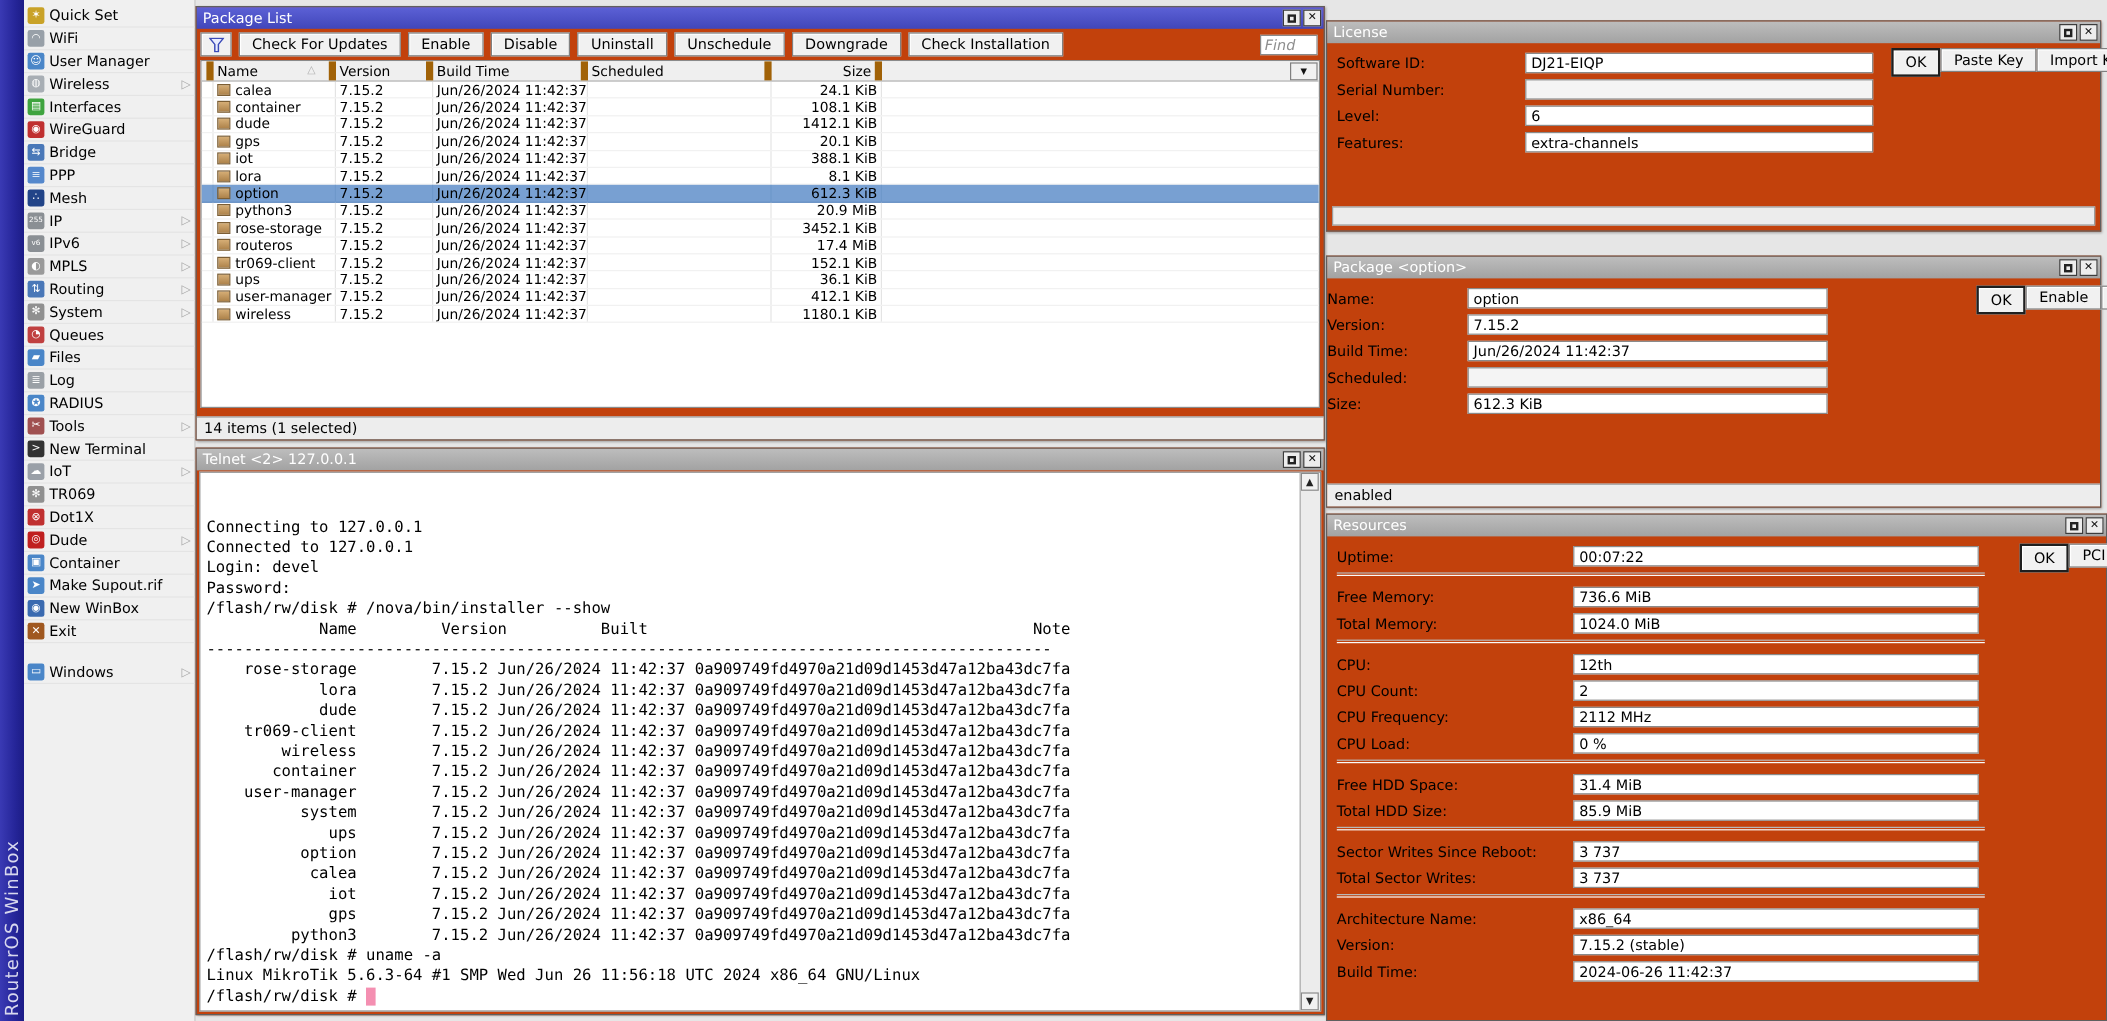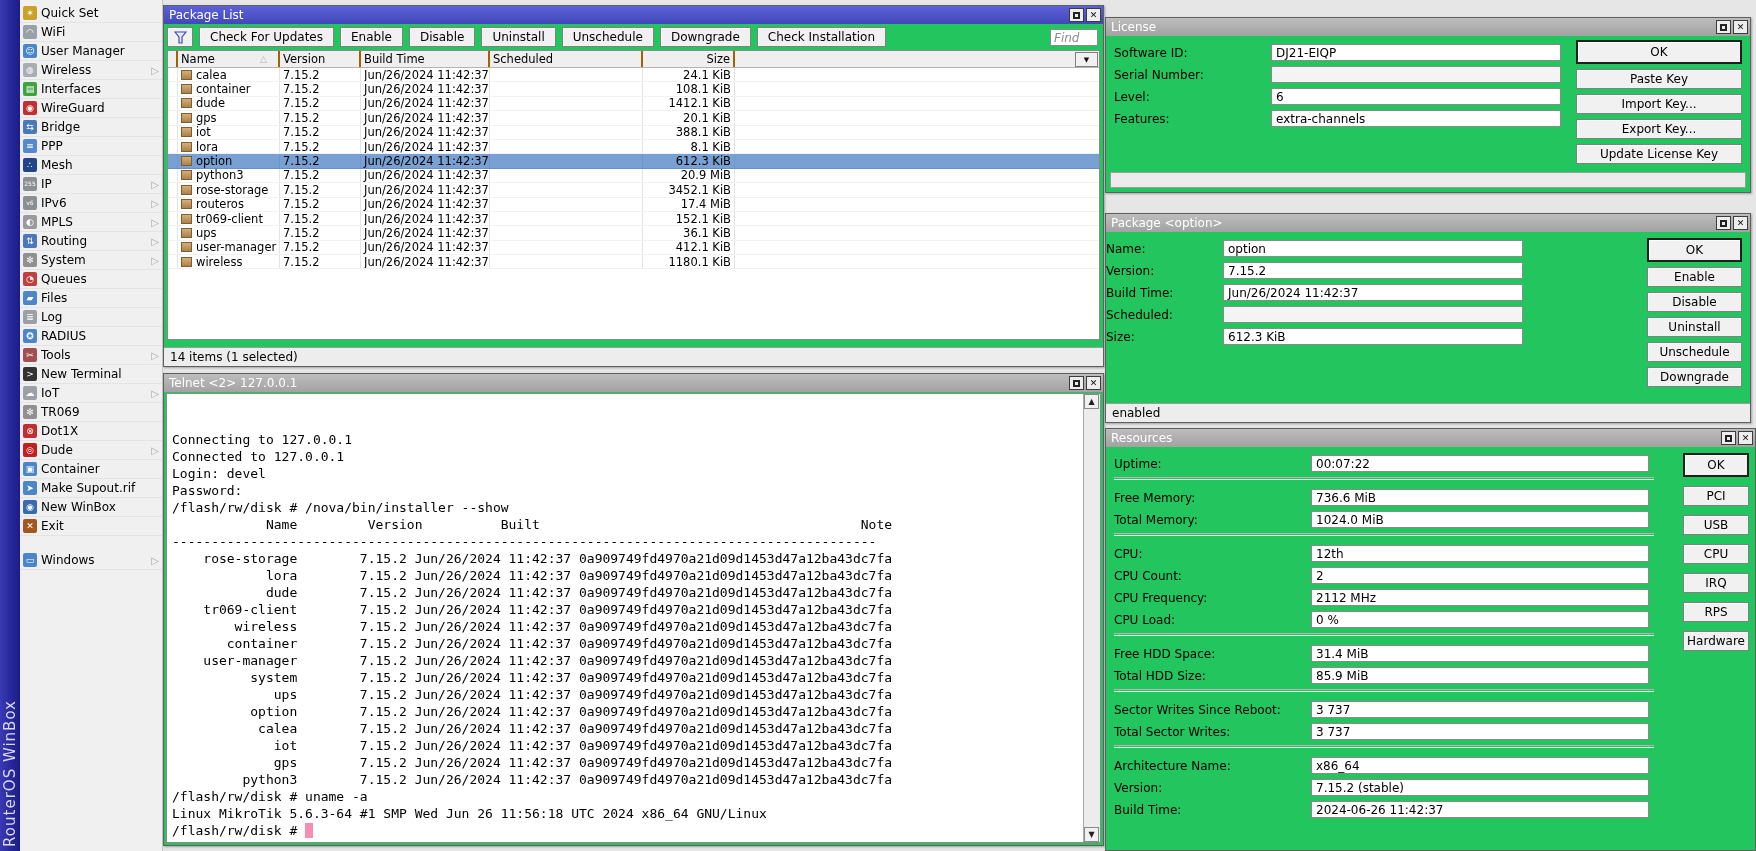--- a/index.html
+++ b/index.html
@@ -20,7 +20,7 @@
   .sb-arrow{color:#a8a8a8;font-size:10px;flex:none}
   .sb-gap{height:15px}
   
-  .win{position:absolute;background:#22c55e;border:1px solid #5f5f5f;box-shadow:1px 1px 2px rgba(0,0,0,.3);box-sizing:border-box}
+  .win{position:absolute;background:#c2410c;border:1px solid #5f5f5f;box-shadow:1px 1px 2px rgba(0,0,0,.3);box-sizing:border-box}
   .tbar{height:18px;display:flex;align-items:center;color:#fff;padding-left:5px;position:relative;font-size:12px}
   .tbar.active{background:linear-gradient(#5c61d6,#4146ba)}
   .tbar.inactive{background:linear-gradient(#bdbdbd,#a2a2a2)}

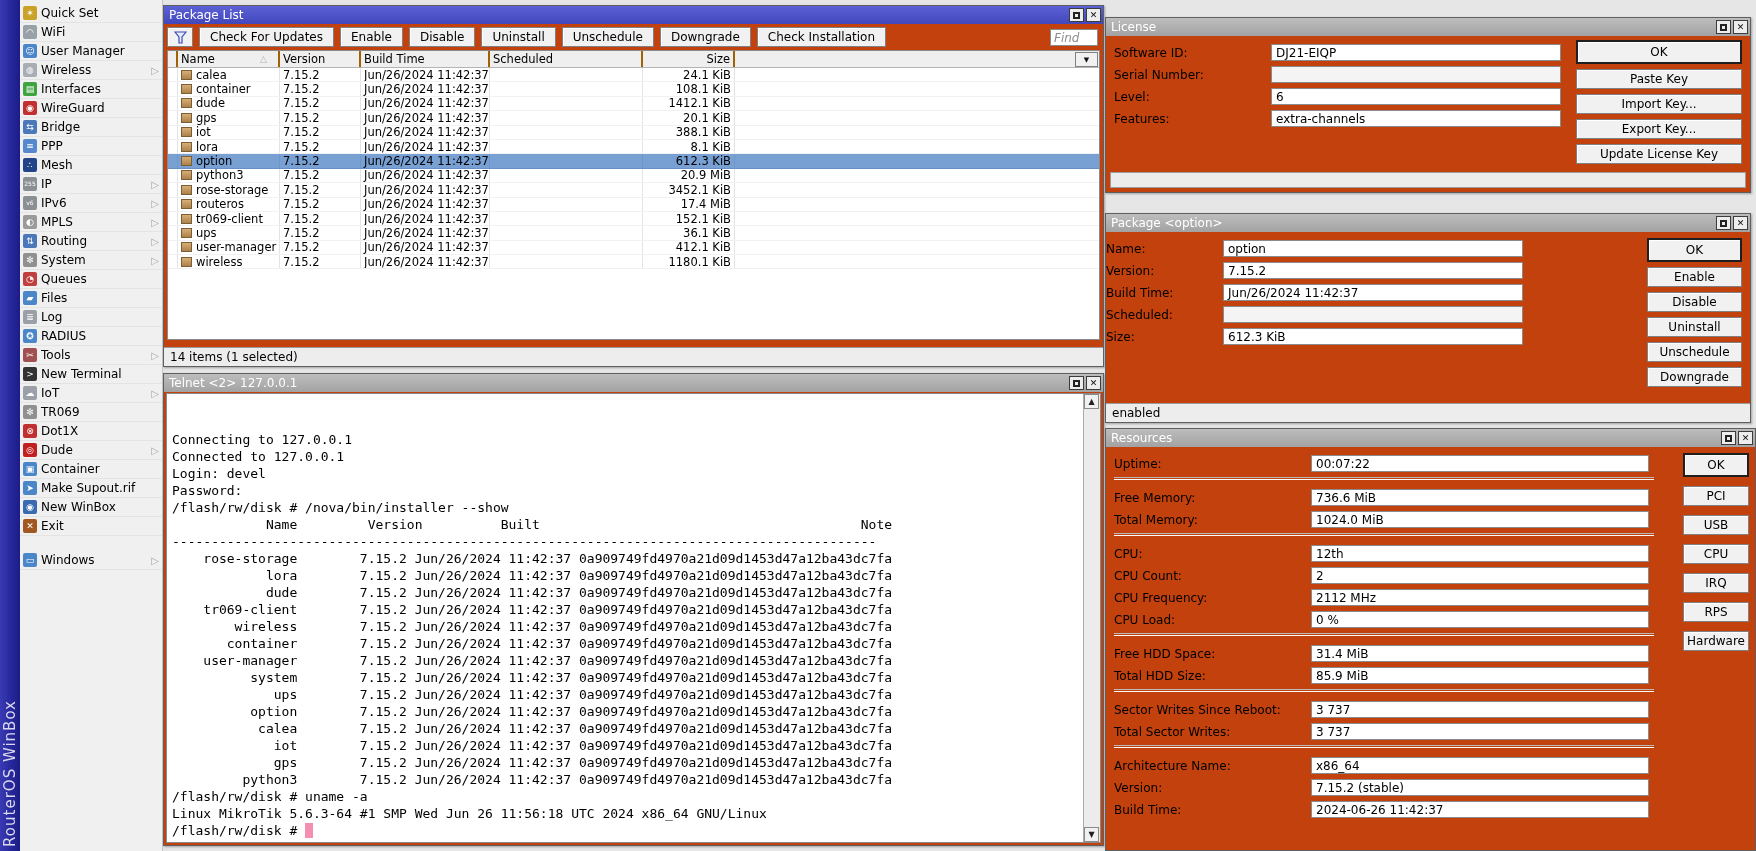--- a/index.html
+++ b/index.html
@@ -50,7 +50,7 @@
   .findbox::placeholder{font-style:italic;color:#8e8e8e}
   .listbox{position:absolute;left:3px;right:3px;top:44px;bottom:26px;background:#fff;border:1px solid #8a8a8a;overflow:hidden}
   .thead{display:flex;height:16px;background:#efefef;border-bottom:1px solid #b4b4b4;position:relative}
-  .hcell{display:flex;align-items:center;padding:0 3px;border-right:2px solid #a16207;box-sizing:border-box;font-size:11.5px}
+  .hcell{display:flex;align-items:center;padding:0 3px;border-right:6px solid #a16207;box-sizing:border-box;font-size:11.5px}
   .sorticon{margin-left:auto;color:#b2b2b2;font-size:9px;padding-right:8px}
   .ddbtn{position:absolute;right:1px;top:1px;width:21px;height:13px;background:#f1f1f1;border:1px solid #808080;
       display:flex;align-items:center;justify-content:center;font-size:7px;color:#111}

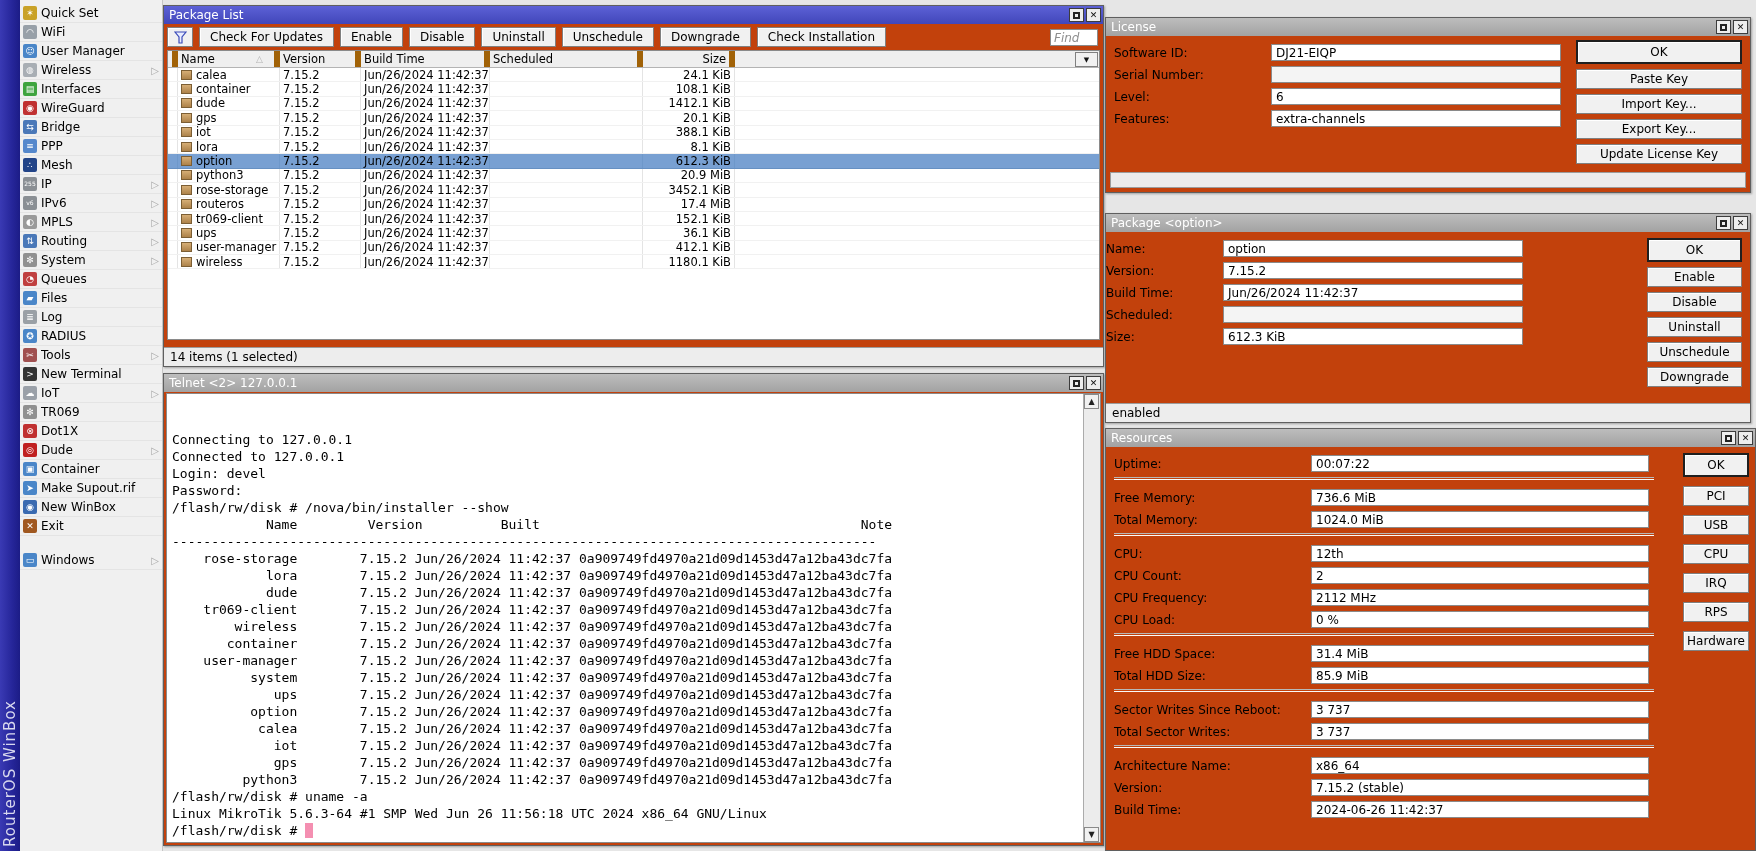--- a/index.html
+++ b/index.html
@@ -39,7 +39,7 @@
   .finp:empty{background:#f4f4f4}
   .frow{display:flex;align-items:center;margin-bottom:5px}
   .flabel{text-align:left;padding-right:5px;white-space:nowrap;flex:none}
-  .btncol{position:absolute;display:flex;flex-direction:column}
+  .btncol{position:absolute;display:flex;flex-direction:row}
   .btncol .btn{width:100%;margin-bottom:5px}
   
   #win-packages{left:163px;top:5px;width:941px;height:362px}

